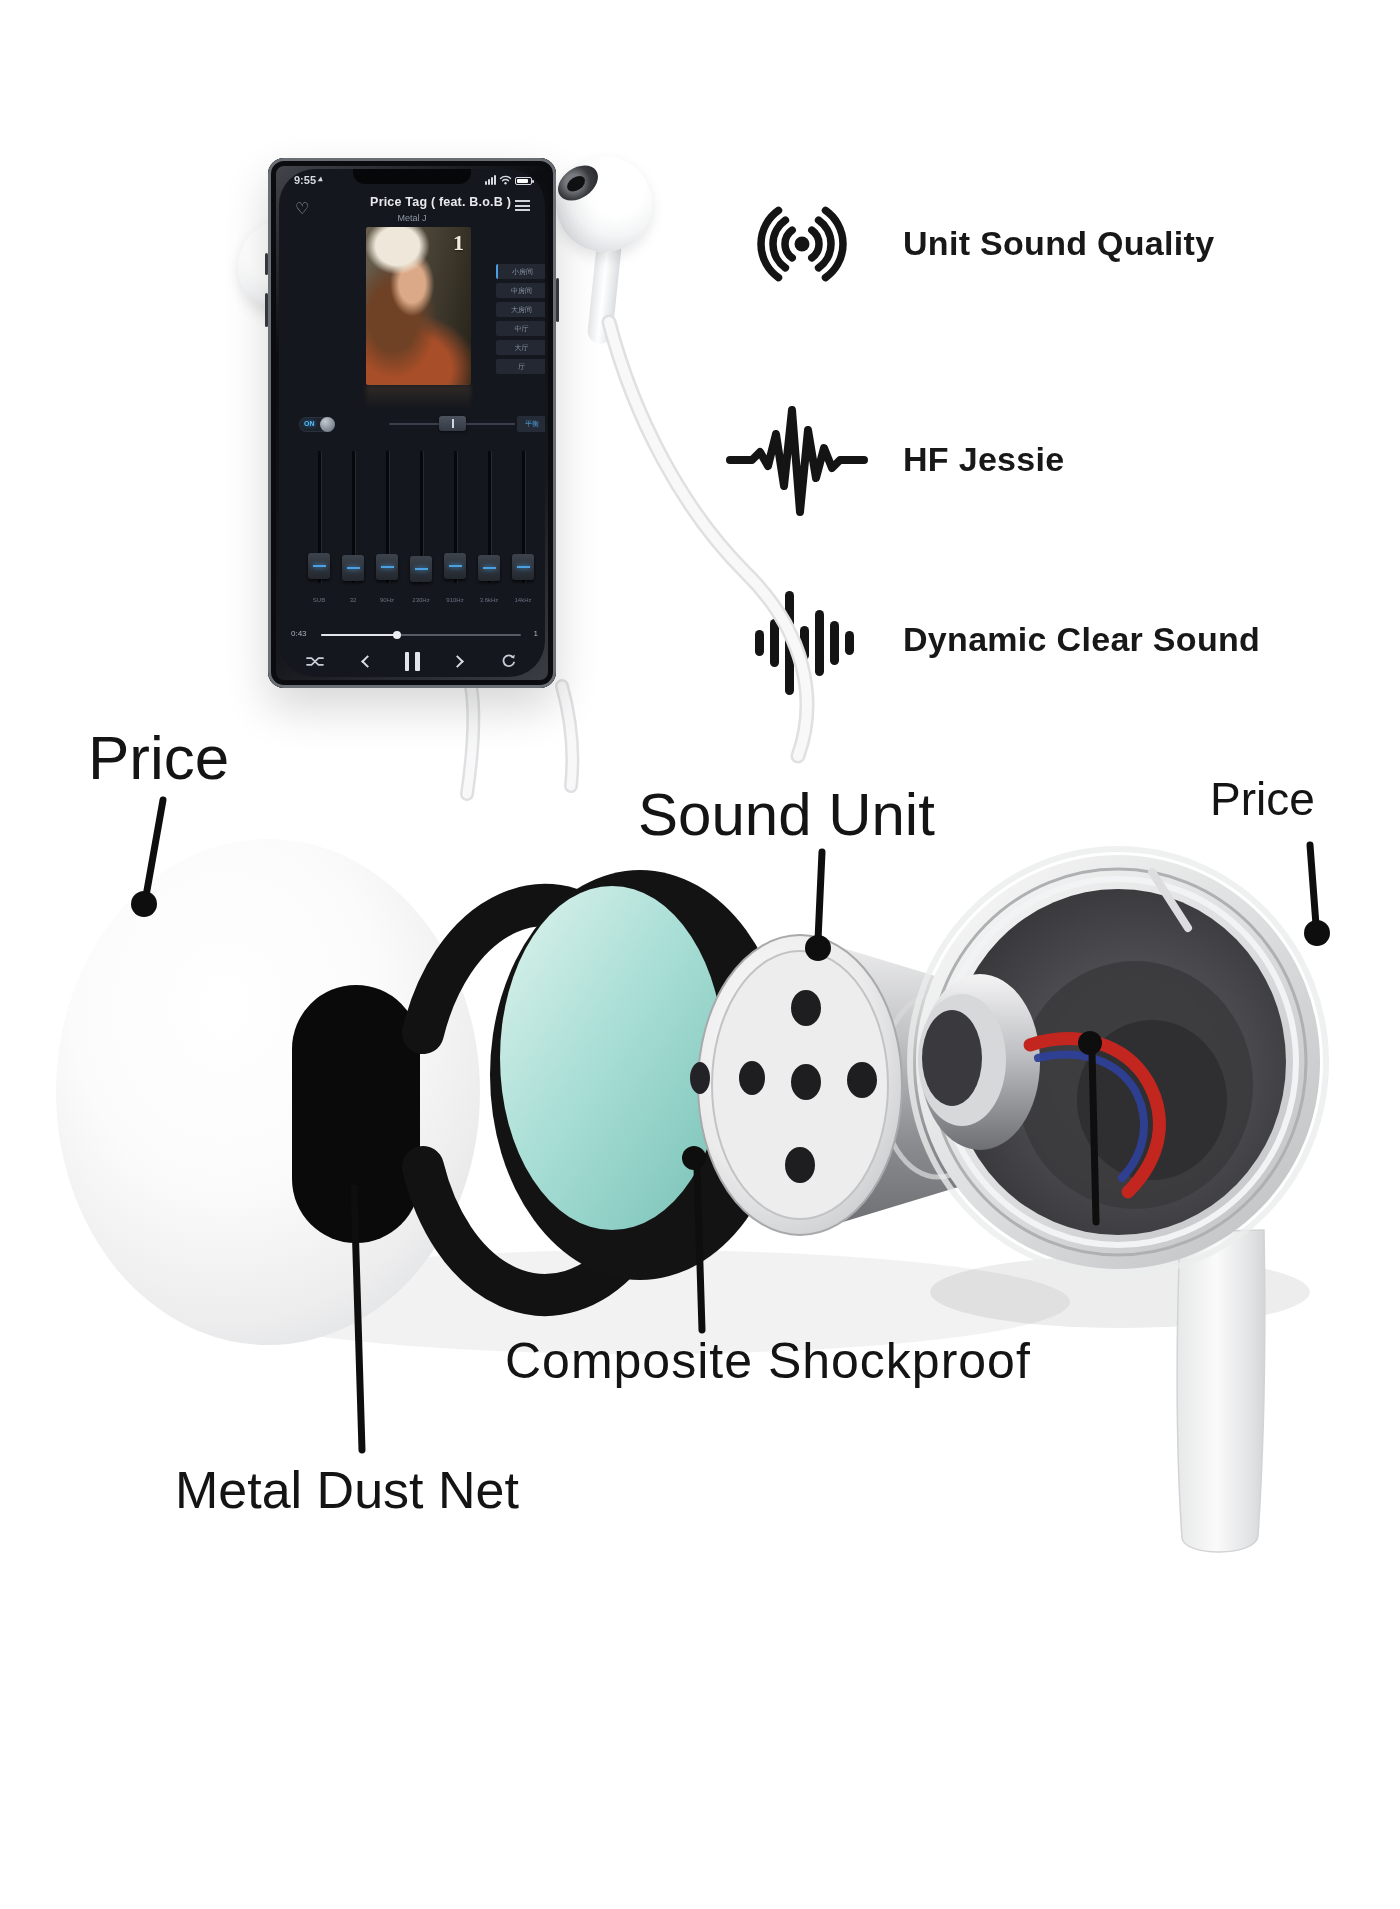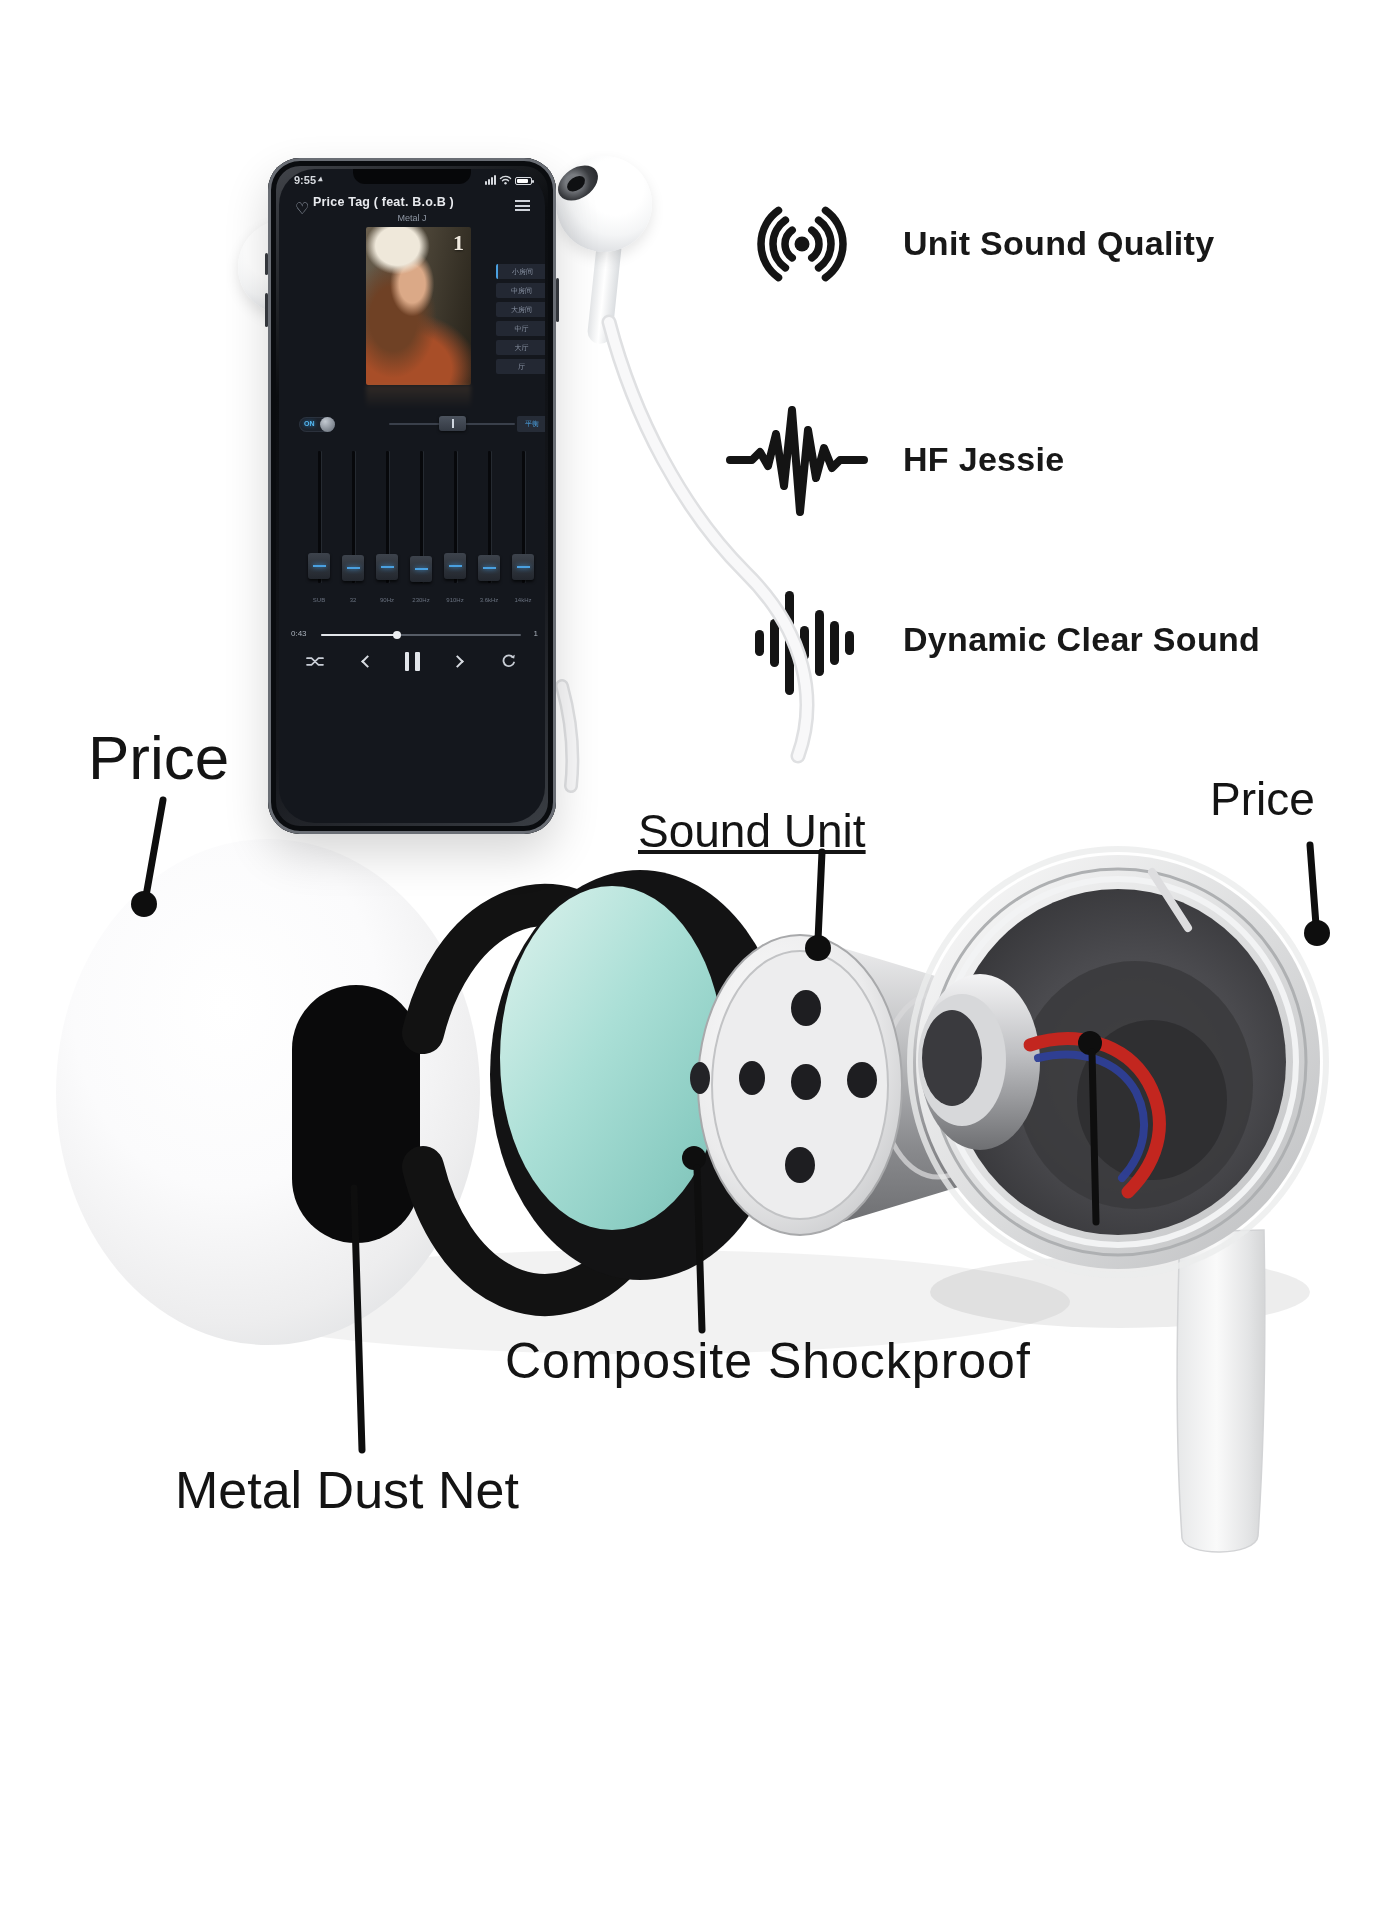--- a/index.html
+++ b/index.html
@@ -20,7 +20,7 @@
   .bud-L{position:absolute;font-size:10px;color:#9aa0a6;}
 
   
-  .phone{position:absolute;left:268px;top:158px;width:288px;height:676px;border-radius:32px;
+  .phone{position:absolute;left:268px;top:158px;width:288px;height:530px;border-radius:16px;
     background:linear-gradient(145deg,#45484e,#0b0d10 28%,#16181d 70%,#3c4046);
     box-shadow:inset 0 0 0 3px #6a6e75, inset 0 0 0 8px #0a0c0f, 0 20px 45px rgba(0,0,0,.16);
     z-index:30;padding-left:27px;}

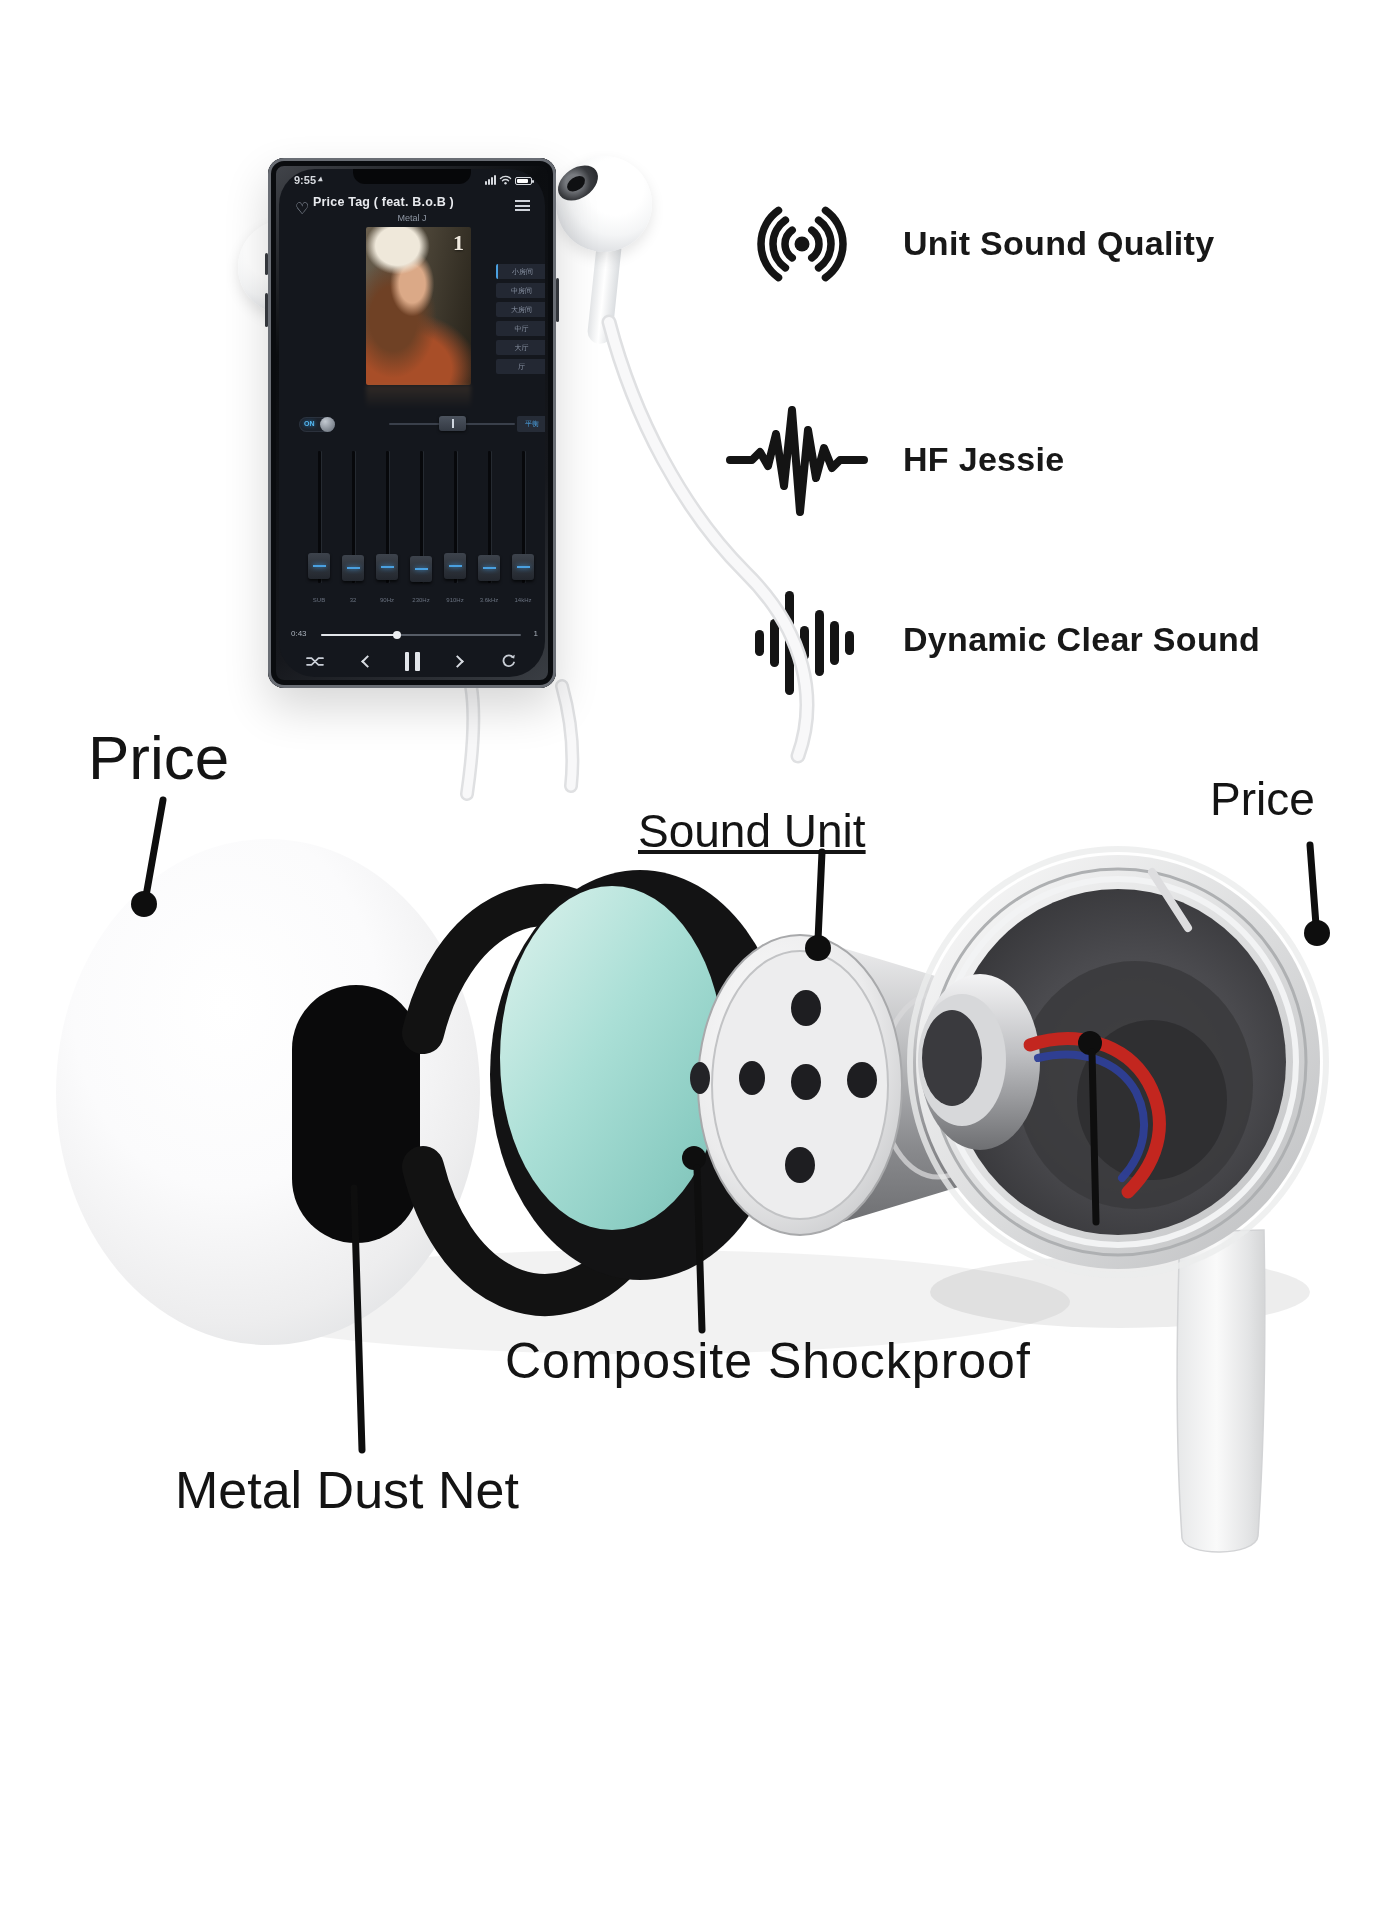--- a/index.html
+++ b/index.html
@@ -43,7 +43,7 @@
 
   .pl-header{position:absolute;top:24px;left:0;right:0;height:40px;}
   .heart{position:absolute;left:16px;top:6px;font-size:16px;color:#9aa2ae;}
-  .pl-title{position:absolute;left:34px;right:34px;top:2px;text-align:left;color:#e8eaee;
+  .pl-title{position:absolute;left:34px;right:34px;top:2px;text-align:right;color:#e8eaee;
     font-size:12.5px;font-weight:bold;letter-spacing:.2px;white-space:nowrap;}
   .pl-artist{position:absolute;left:34px;right:34px;top:20px;text-align:center;color:#8f97a4;font-size:9px;}
   .menu-ic{position:absolute;right:15px;top:7px;width:15px;height:11px;

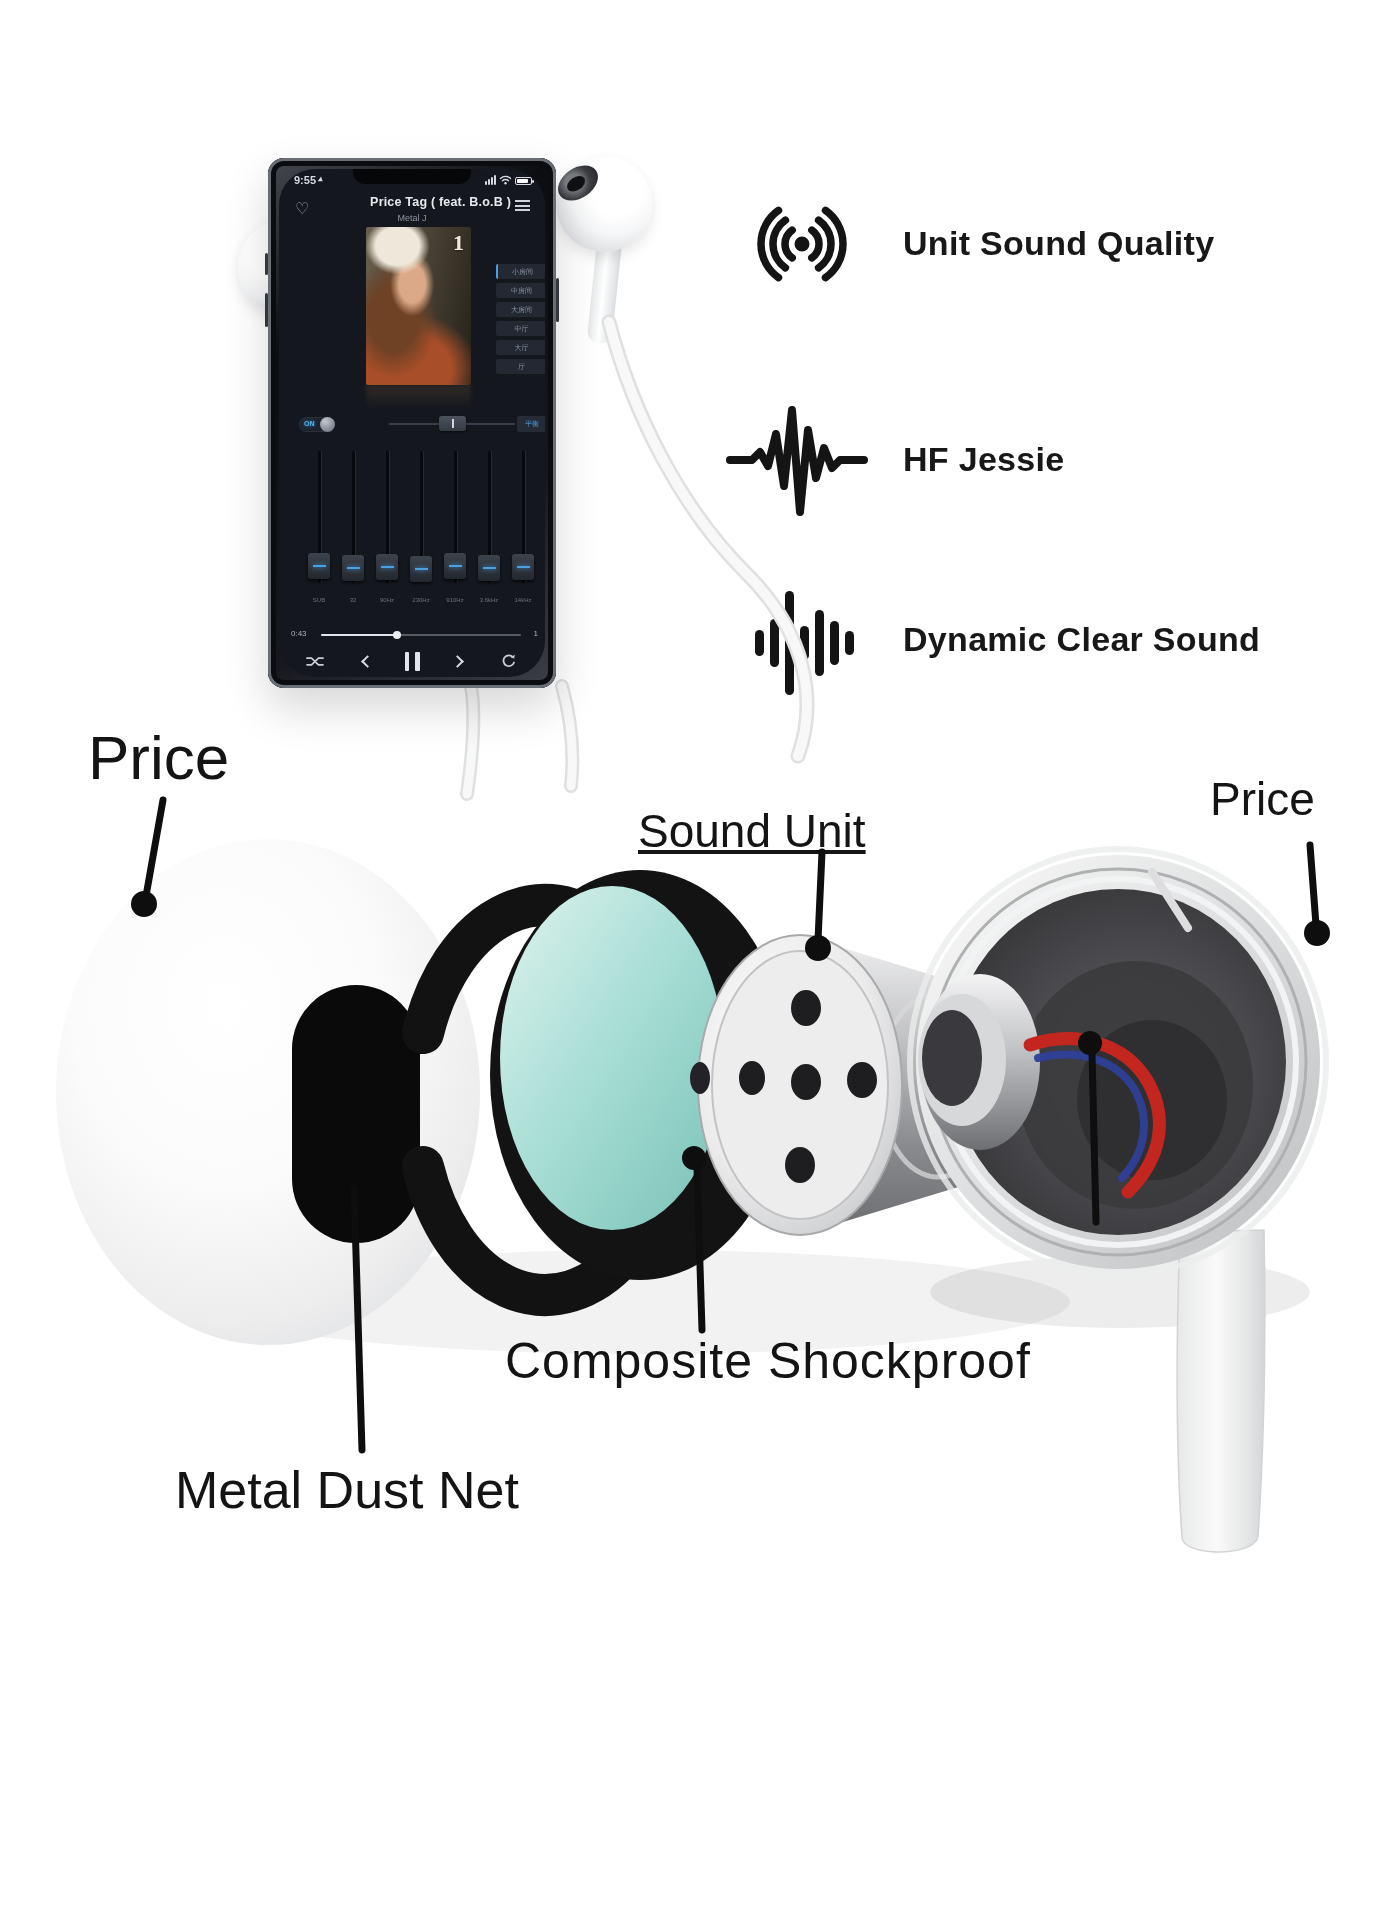--- a/index.html
+++ b/index.html
@@ -224,7 +224,7 @@
   </svg>
 
   <div class="dlabel" style="left:88px;top:722px;font-size:62px;">Price</div>
-  <div class="dlabel" style="left:638px;top:804px;font-size:46px;text-decoration:underline;">Sound Unit</div>
+  <div class="dlabel" style="left:638px;top:780px;font-size:60px;">Sound Unit</div>
   <div class="dlabel" style="left:1210px;top:772px;font-size:46px;">Price</div>
   <div class="dlabel" style="left:175px;top:1460px;font-size:52px;">Metal Dust Net</div>
   <div class="dlabel" style="left:505px;top:1332px;font-size:50px;letter-spacing:1px;">Composite Shockproof</div>

